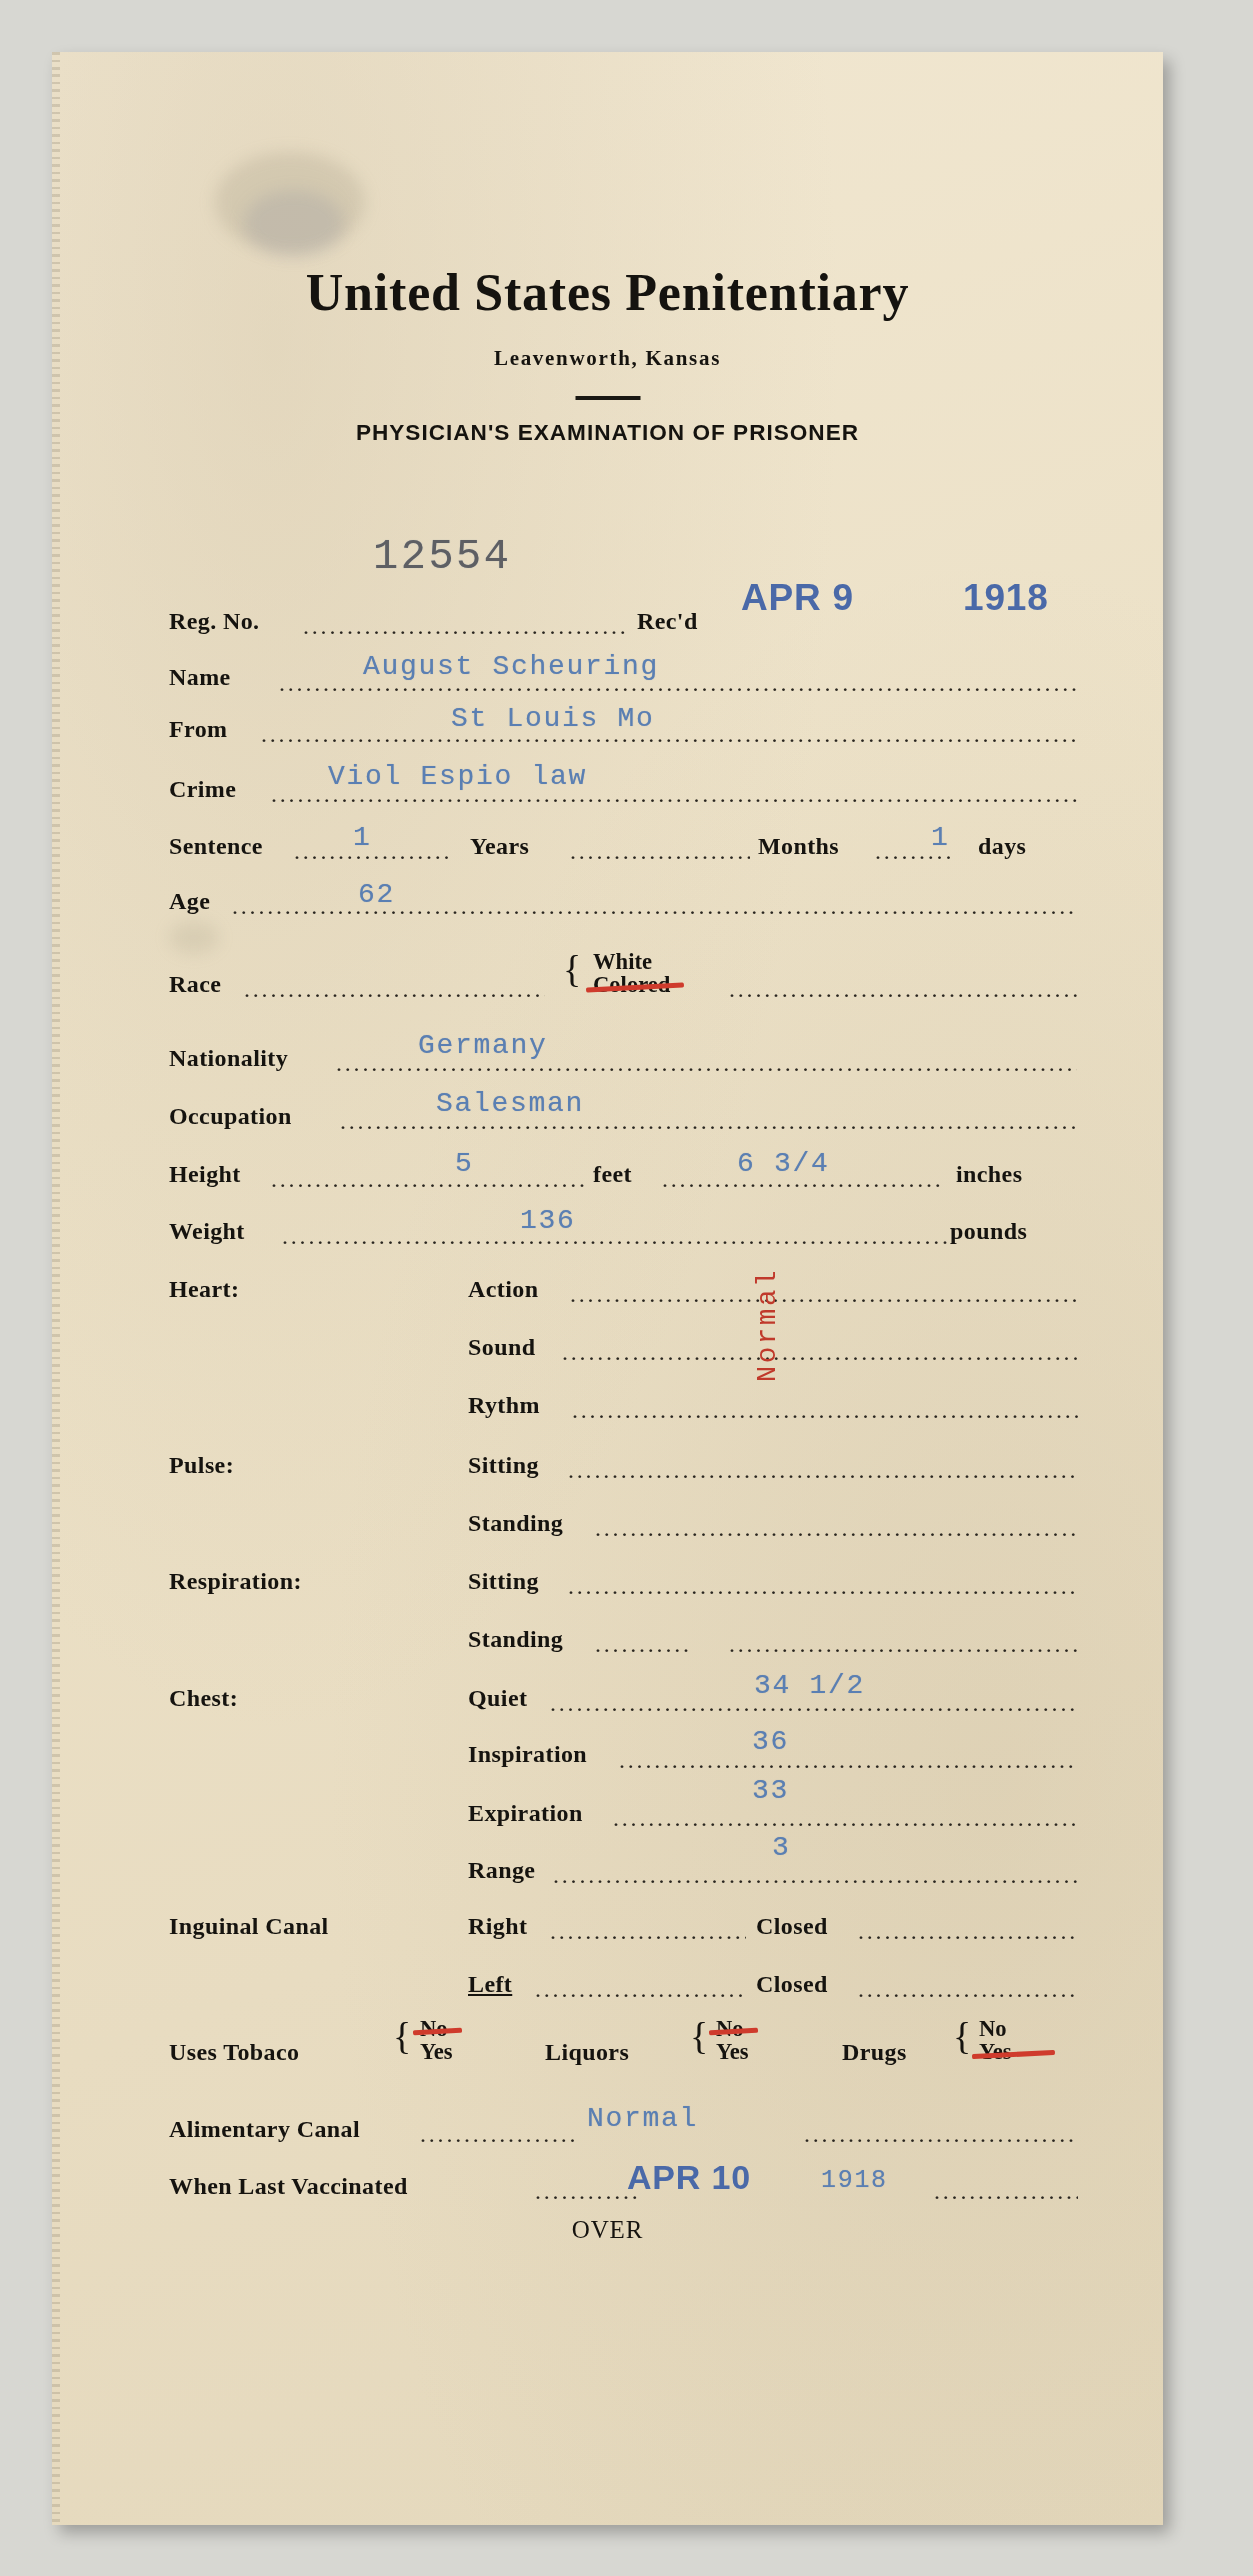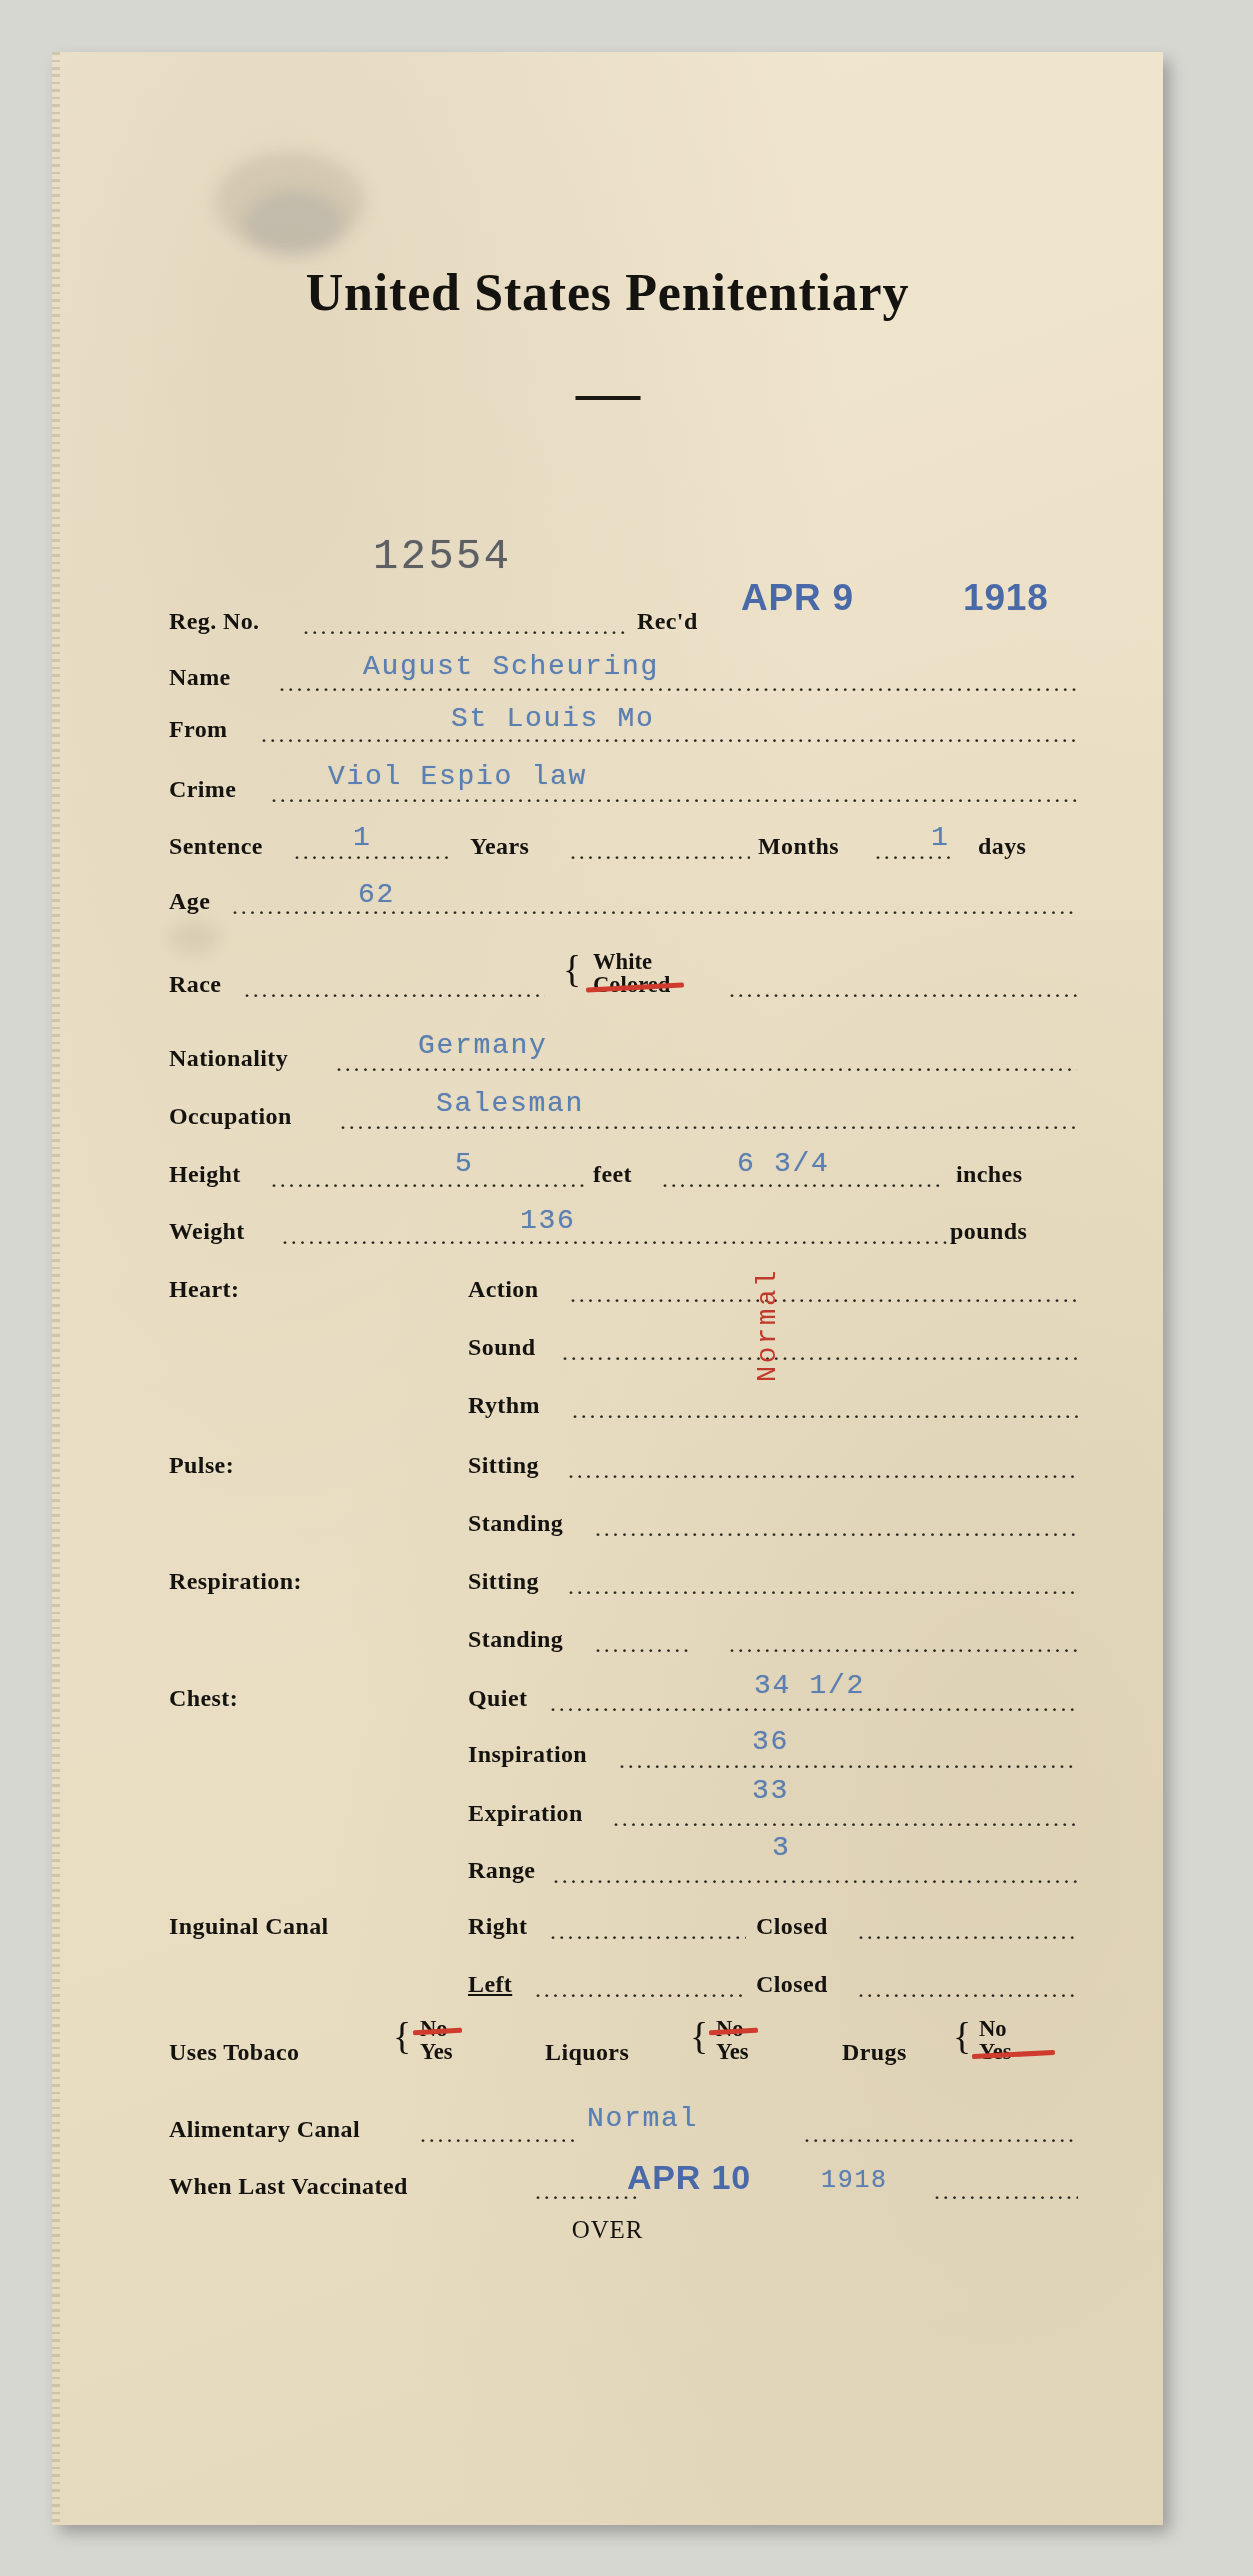--- a/index.html
+++ b/index.html
@@ -211,6 +211,7 @@
     <div class="title" id="main-title">
       <span>United</span><span class="sp"></span><span>States</span><span class="sp"></span><span>Penitentiary</span>
     </div>
+    <div class="title" id="subtitle">Leavenworth,  Kansas</div>
     <div id="rule"></div>
 
     <div class="lbl" style="left:117px; top:556px;">Reg.  No.</div>

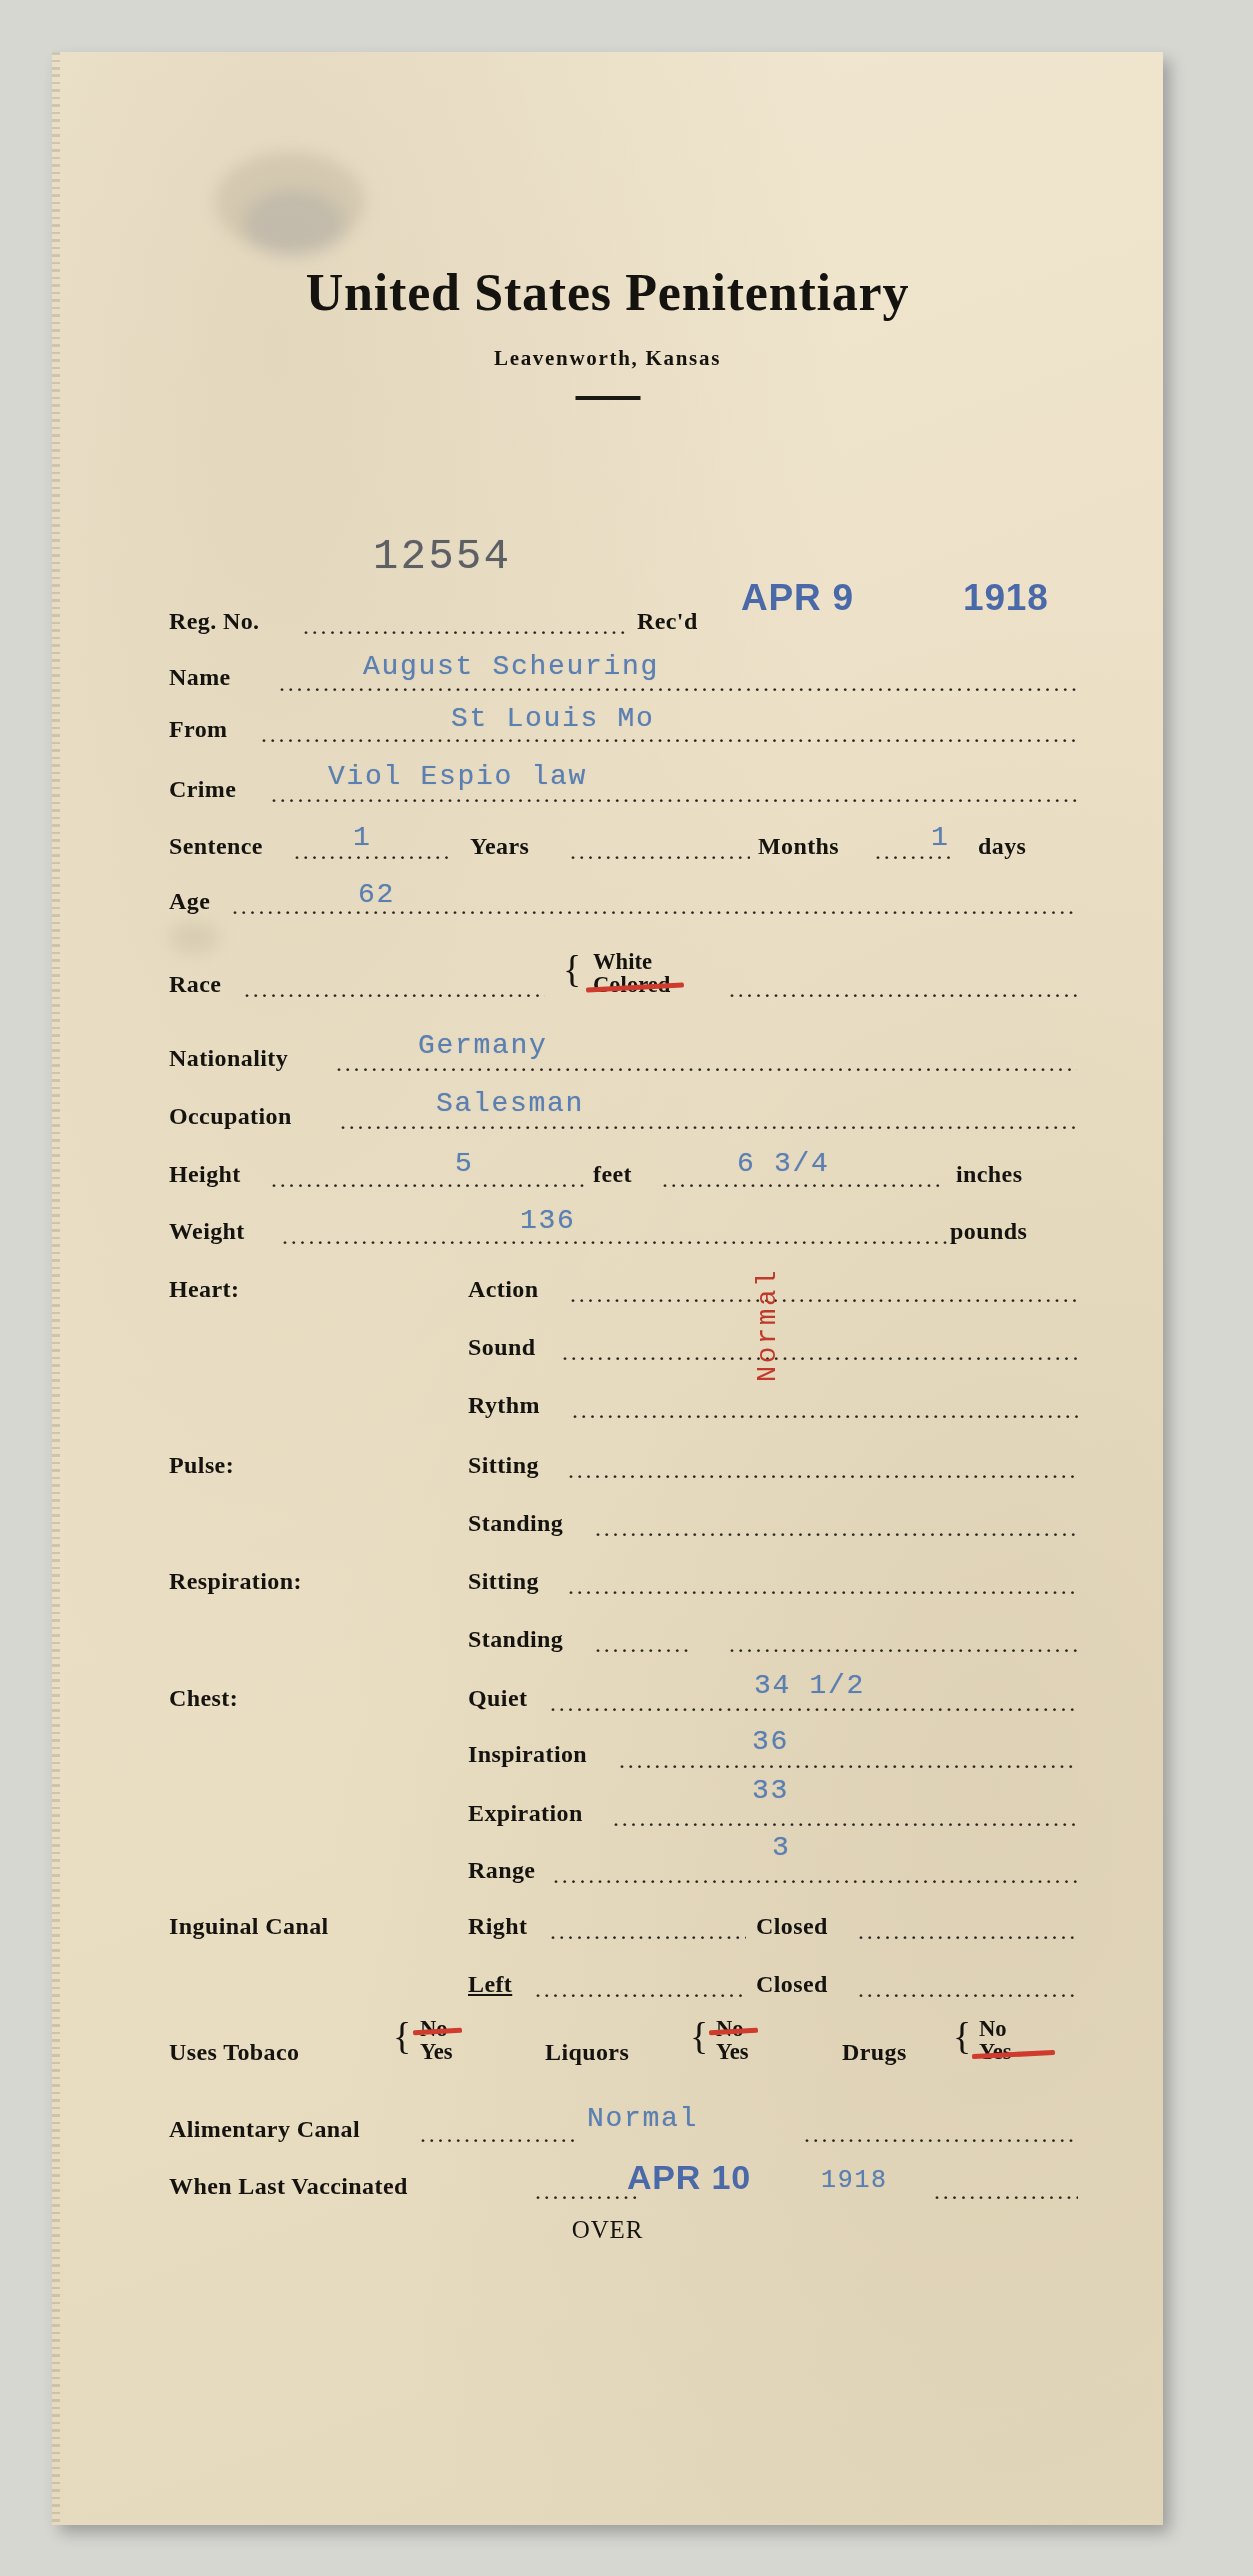--- a/index.html
+++ b/index.html
@@ -213,6 +213,7 @@
     </div>
     <div class="title" id="subtitle">Leavenworth,  Kansas</div>
     <div id="rule"></div>
+    <div class="title" id="formtitle">PHYSICIAN'S EXAMINATION OF PRISONER</div>
 
     <div class="lbl" style="left:117px; top:556px;">Reg.  No.</div>
     <div class="dots" style="left:251px; top:570px; width:326px;"></div>

